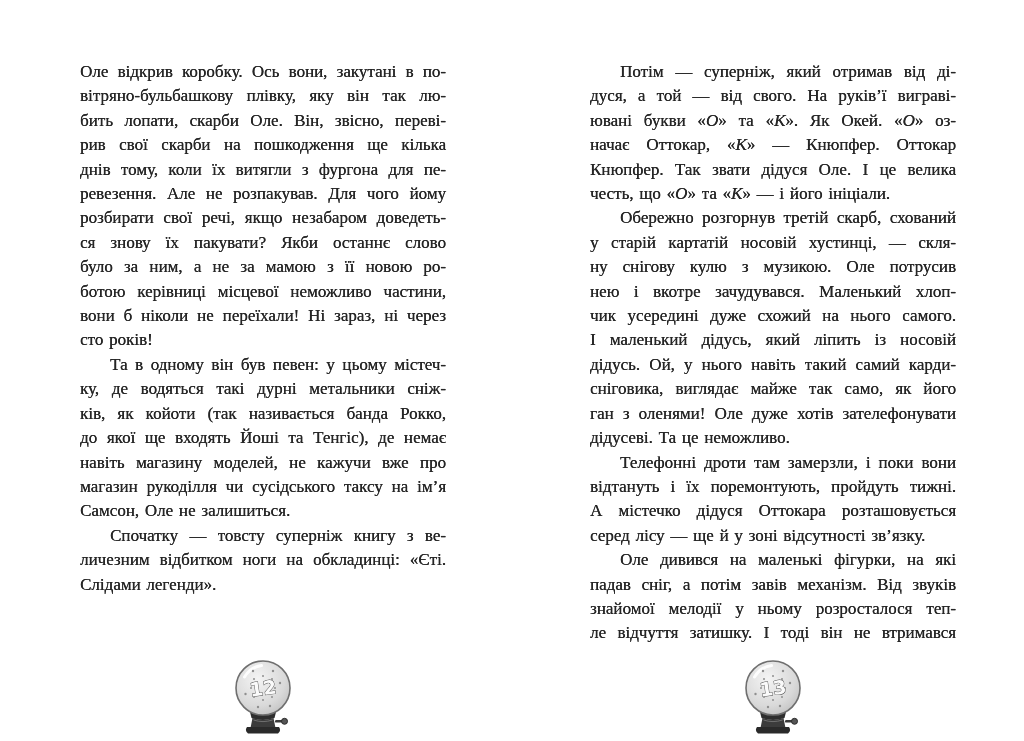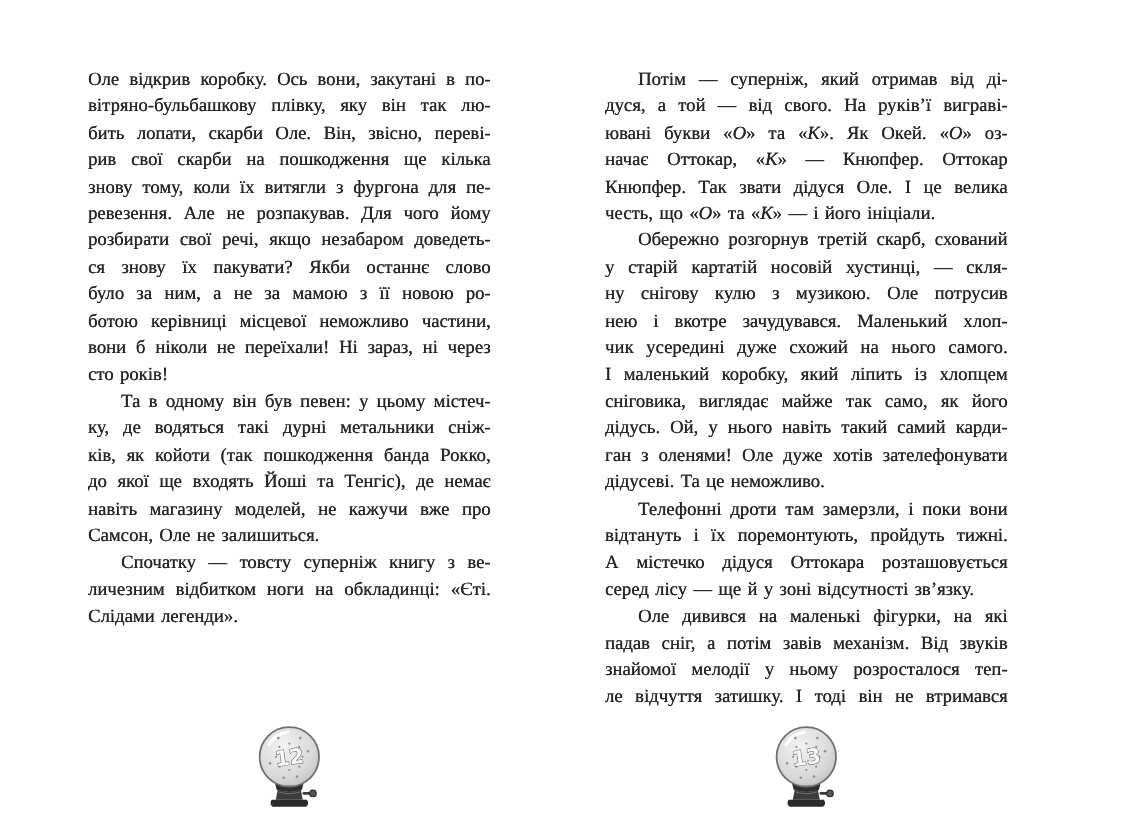--- a/index.html
+++ b/index.html
@@ -11,7 +11,7 @@
   .spread{position:absolute;inset:0;}
   .page{position:absolute;top:0;width:366px;height:741px;}
   .page.left{left:80px;}
-  .page.right{left:550px;}
+  .page.right{left:590px;}
   .text-col{
     position:absolute;top:60px;left:0;right:0;
     font-size:17px;line-height:24.4px;

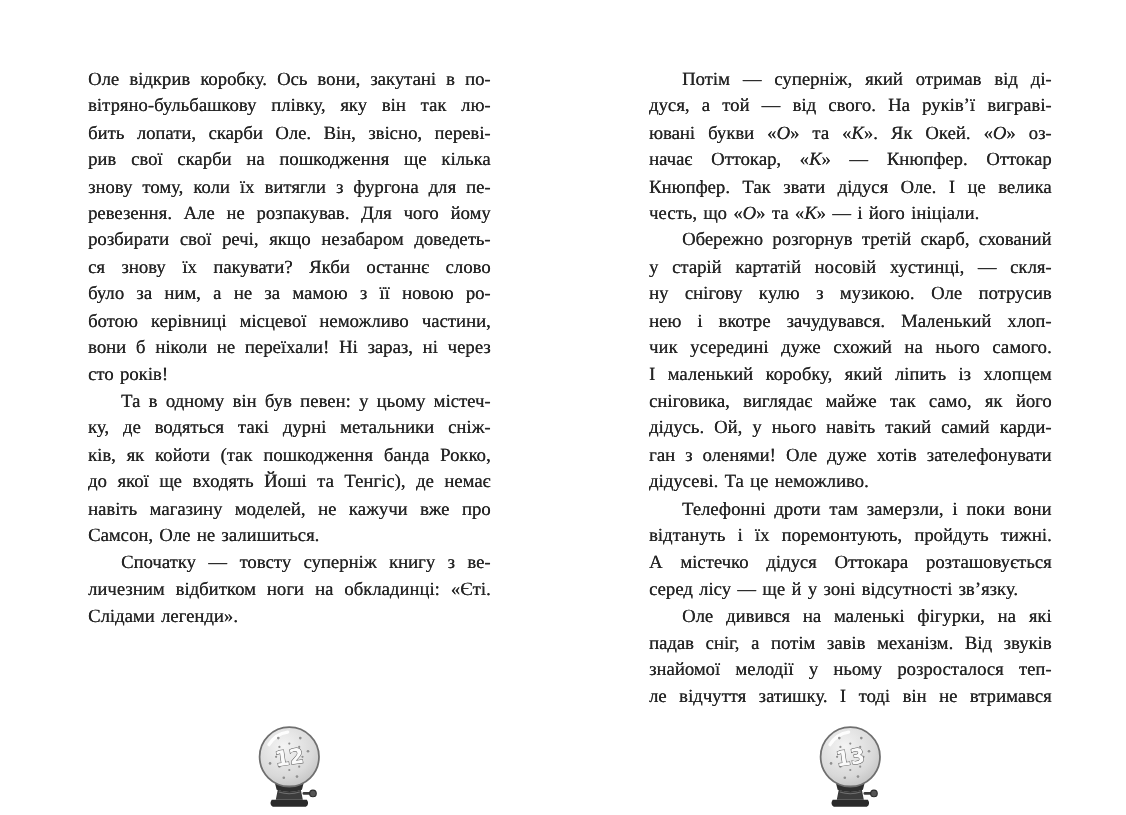--- a/index.html
+++ b/index.html
@@ -41,7 +41,7 @@
           <div class="line">вітряно-бульбашкову плівку, яку він так лю-</div>
           <div class="line">бить лопати, скарби Оле. Він, звісно, переві-</div>
           <div class="line">рив свої скарби на пошкодження ще кілька</div>
-          <div class="line">знову тому, коли їх витягли з фургона для пе-</div>
+          <div class="line">днів тому, коли їх витягли з фургона для пе-</div>
           <div class="line">ревезення. Але не розпакував. Для чого йому</div>
           <div class="line">розбирати свої речі, якщо незабаром доведеть-</div>
           <div class="line">ся знову їх пакувати? Якби останнє слово</div>

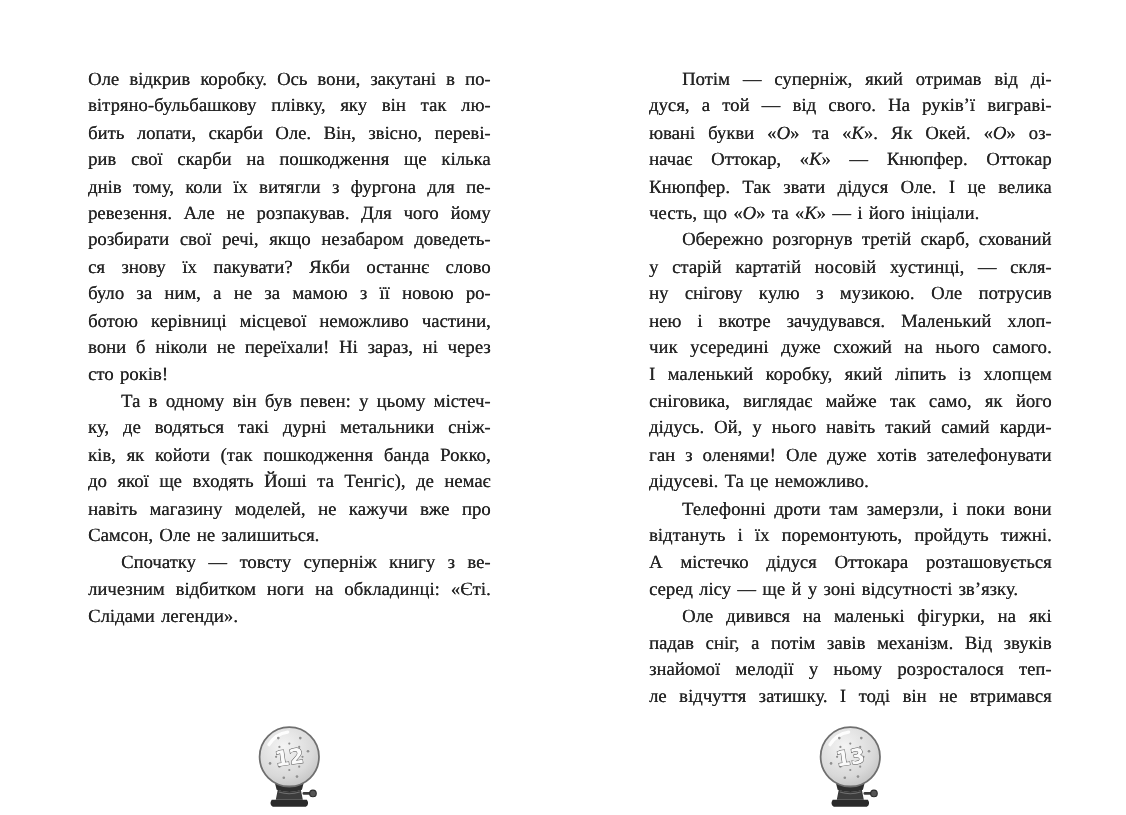--- a/index.html
+++ b/index.html
@@ -116,7 +116,7 @@
           <div class="line">ну снігову кулю з музикою. Оле потрусив</div>
           <div class="line">нею і вкотре зачудувався. Маленький хлоп-</div>
           <div class="line">чик усередині дуже схожий на нього самого.</div>
-          <div class="line">І маленький коробку, який ліпить із хлопцем</div>
+          <div class="line">І маленький дідусь, який ліпить із носовій</div>
           <div class="line">сніговика, виглядає майже так само, як його</div>
           <div class="line">дідусь. Ой, у нього навіть такий самий карди-</div>
           <div class="line">ган з оленями! Оле дуже хотів зателефонувати</div>

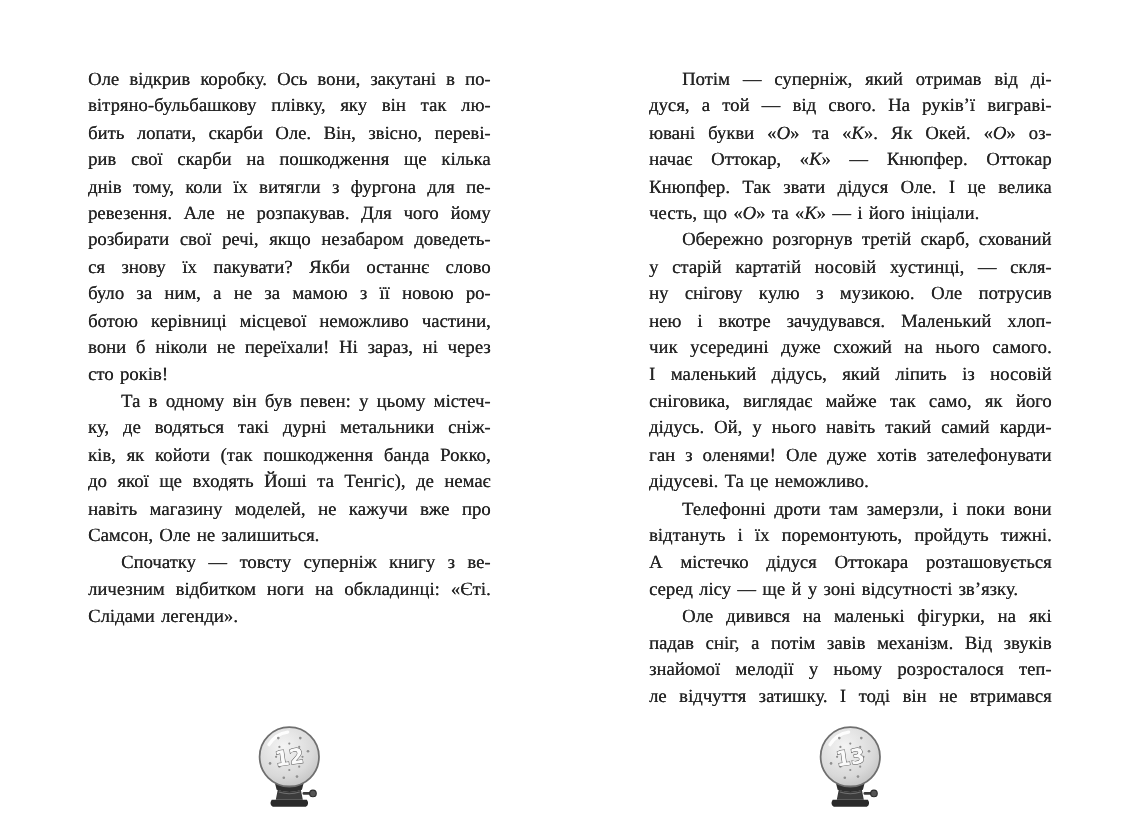--- a/index.html
+++ b/index.html
@@ -117,8 +117,8 @@
           <div class="line">нею і вкотре зачудувався. Маленький хлоп-</div>
           <div class="line">чик усередині дуже схожий на нього самого.</div>
           <div class="line">І маленький дідусь, який ліпить із носовій</div>
+          <div class="line">дідусь. Ой, у нього навіть такий самий карди-</div>
           <div class="line">сніговика, виглядає майже так само, як його</div>
-          <div class="line">дідусь. Ой, у нього навіть такий самий карди-</div>
           <div class="line">ган з оленями! Оле дуже хотів зателефонувати</div>
           <div class="line end">дідусеві. Та це неможливо.</div>
         </div>

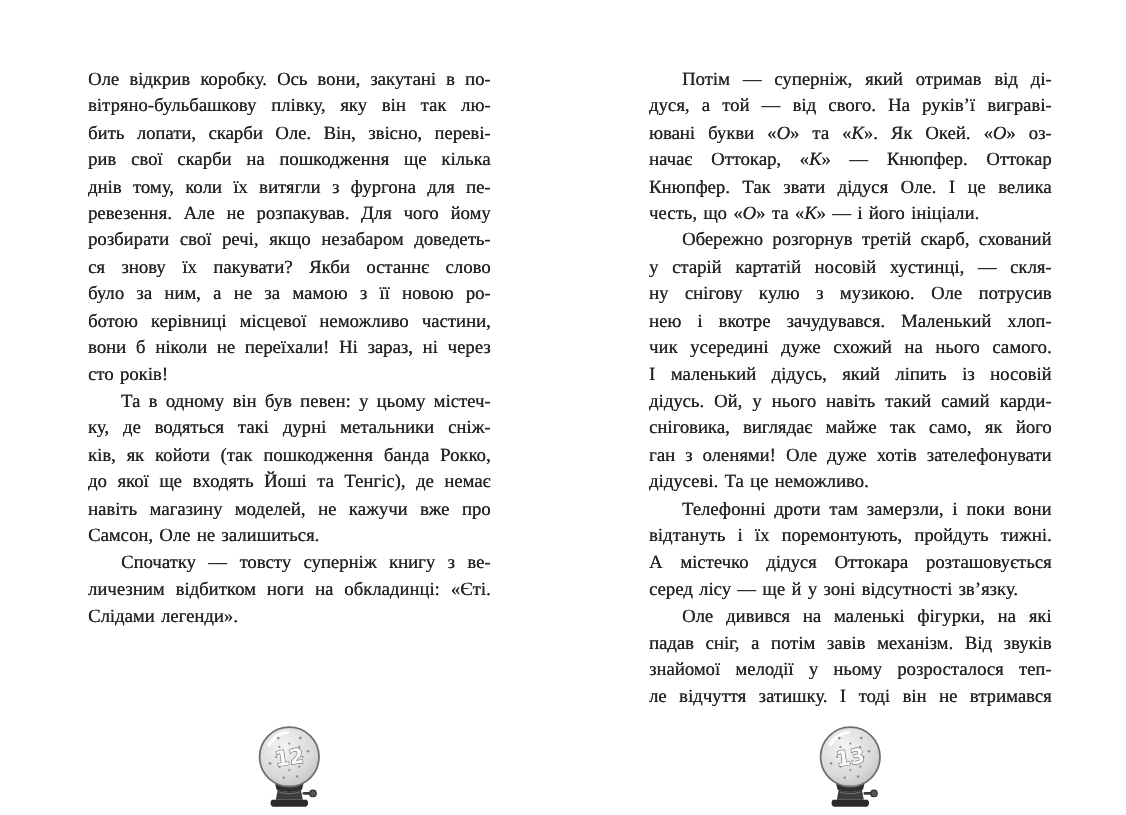--- a/index.html
+++ b/index.html
@@ -53,7 +53,7 @@
         <div class="para indent">
           <div class="line">Та в одному він був певен: у цьому містеч-</div>
           <div class="line">ку, де водяться такі дурні метальники сніж-</div>
-          <div class="line">ків, як койоти (так пошкодження банда Рокко,</div>
+          <div class="line">ків, як койоти (так називається банда Рокко,</div>
           <div class="line">до якої ще входять Йоші та Тенгіс), де немає</div>
           <div class="line">навіть магазину моделей, не кажучи вже про</div>
           <div class="line end">Самсон, Оле не залишиться.</div>

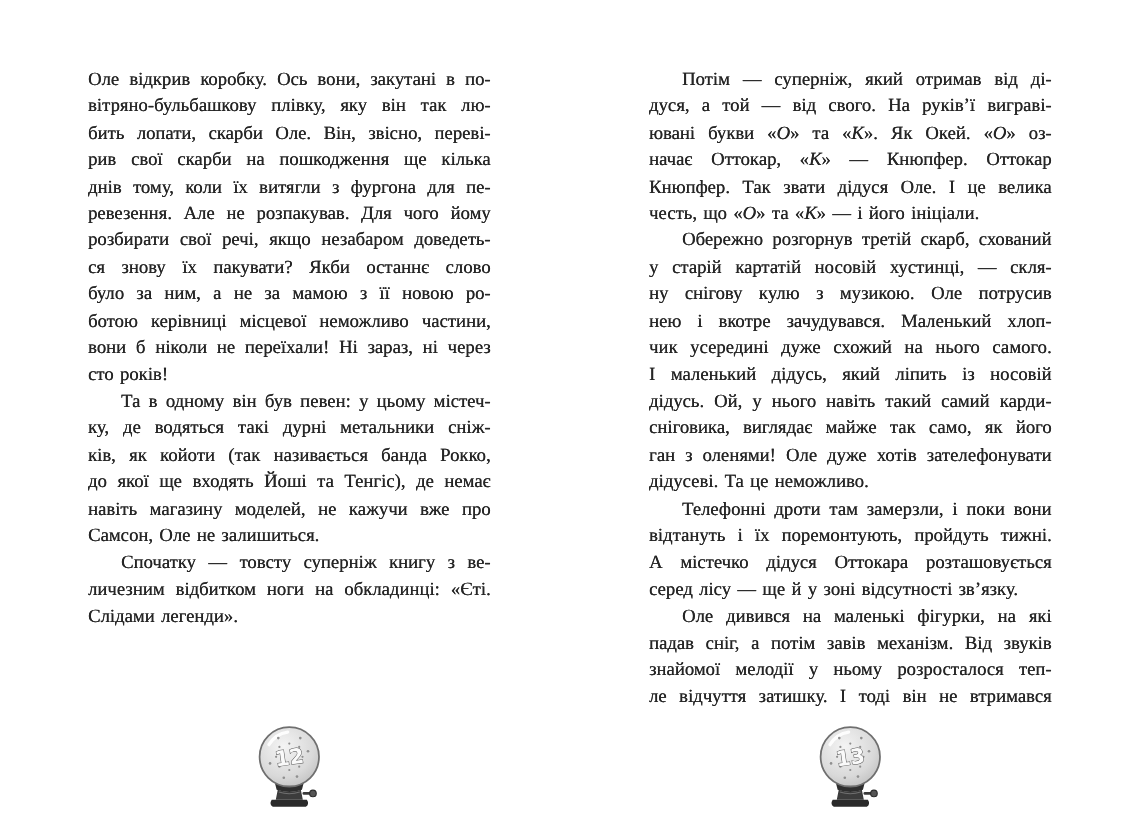--- a/index.html
+++ b/index.html
@@ -56,6 +56,7 @@
           <div class="line">ків, як койоти (так називається банда Рокко,</div>
           <div class="line">до якої ще входять Йоші та Тенгіс), де немає</div>
           <div class="line">навіть магазину моделей, не кажучи вже про</div>
+          <div class="line">магазин рукоділля чи сусідського таксу на ім’я</div>
           <div class="line end">Самсон, Оле не залишиться.</div>
         </div>
         <div class="para indent">

